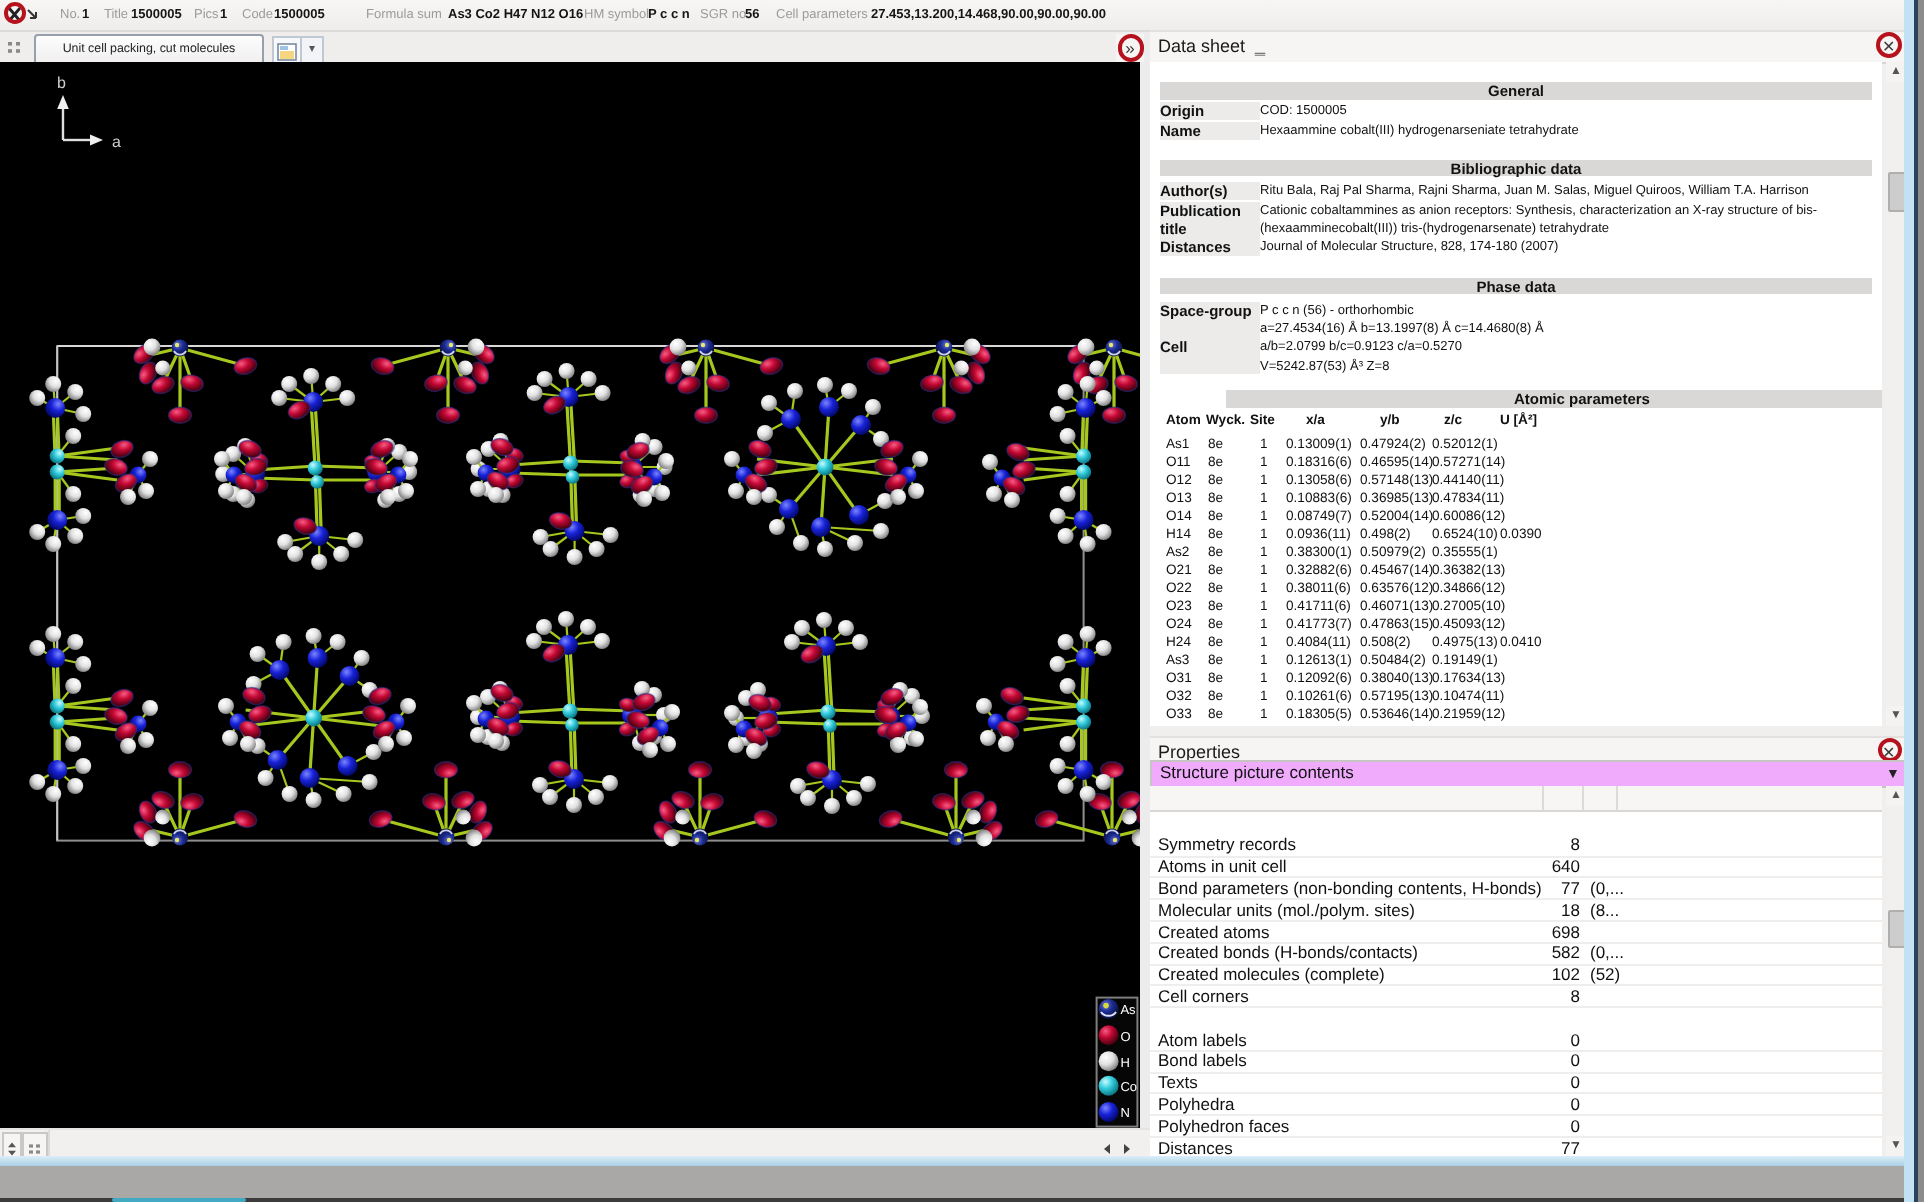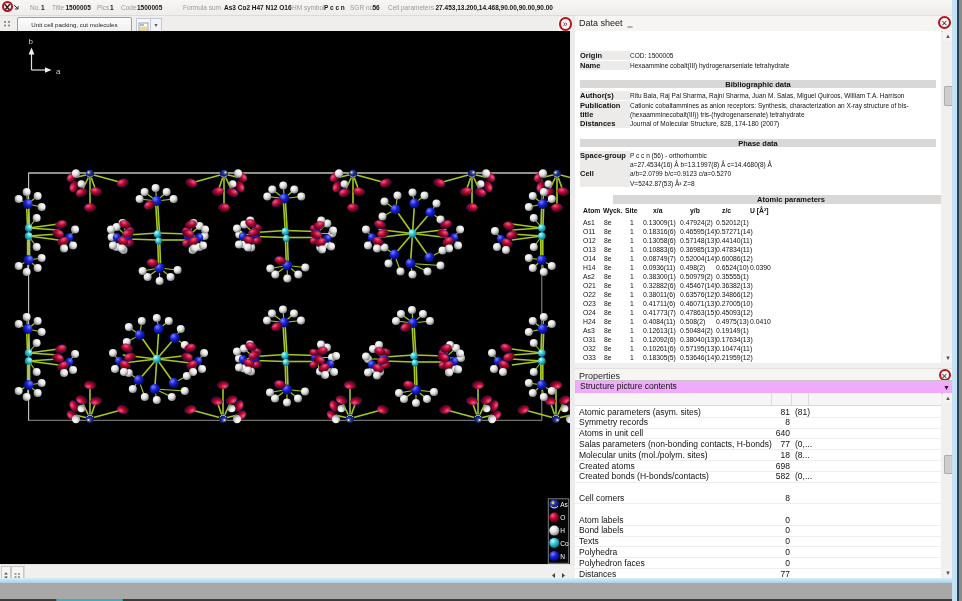--- a/index.html
+++ b/index.html
@@ -1058,6 +1058,7 @@
     <div class="redcirc" style="left:363px;top:1px;width:13px;height:13px"></div>
 
     <div id="dsheet">
+        <div class="secbar" style="top: 10px;">General</div>
         <div class="dlab" style="top: 20px; height: 9px;">Origin</div>
         <div class="dval" style="top: 20px; height: 9px;">COD: 1500005</div>
         <div class="dlab" style="top: 29.5px; height: 9px;">Name</div>

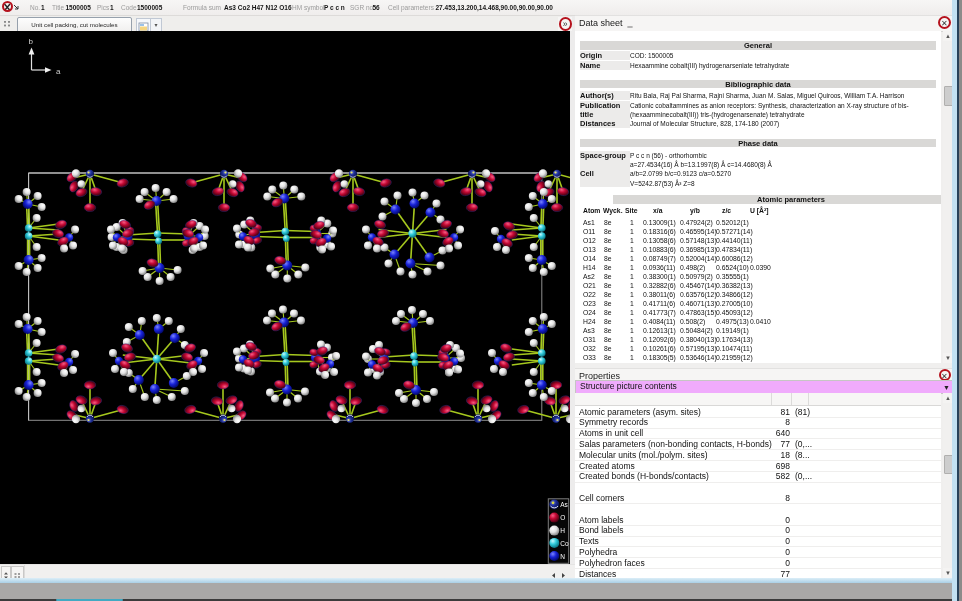--- a/index.html
+++ b/index.html
@@ -1241,11 +1241,6 @@
         <div class="abs" style="left:233px;top:0;width:1px;height:12px;background:#dcdbda"></div>
       </div>
       <div id="prows">
-          <div class="prow" style="top: 0px;">
-            <span class="n">Atomic parameters (asym. sites)</span>
-            <span class="v1">81</span>
-            <span class="v2">(81)</span>
-          </div>
           <div class="prow" style="top: 10.8px;">
             <span class="n">Symmetry records</span>
             <span class="v1">8</span>

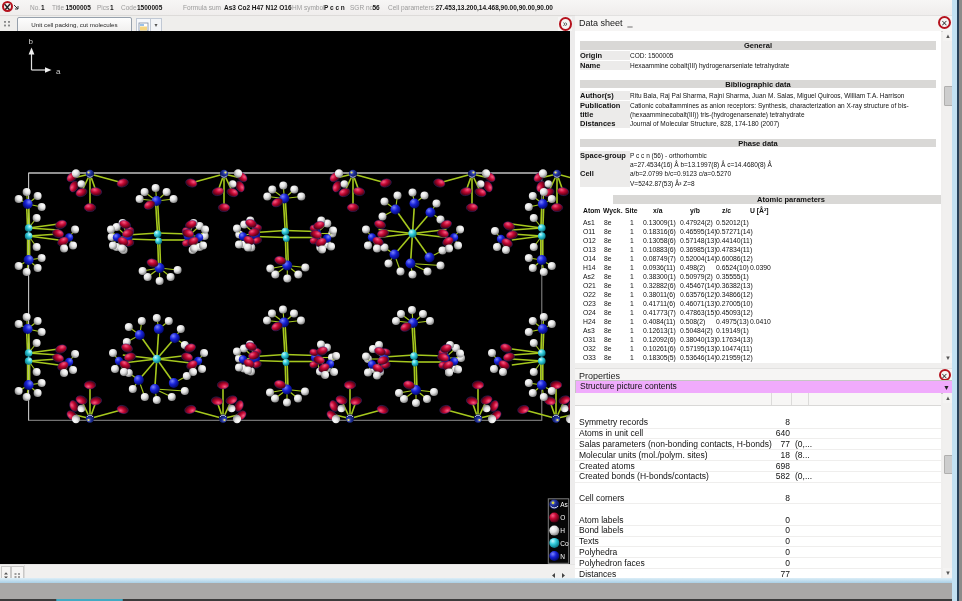--- a/index.html
+++ b/index.html
@@ -1252,7 +1252,7 @@
             <span class="v2"></span>
           </div>
           <div class="prow" style="top: 32.4px;">
-            <span class="n">Salas parameters (non-bonding contacts, H-bonds)</span>
+            <span class="n">Bond parameters (non-bonding contents, H-bonds)</span>
             <span class="v1">77</span>
             <span class="v2">(0,...</span>
           </div>

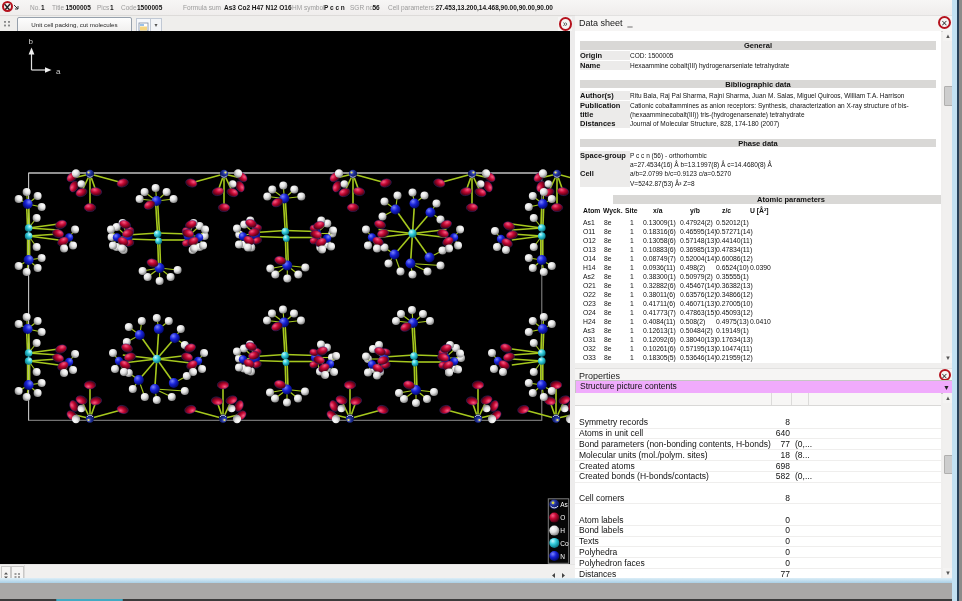--- a/index.html
+++ b/index.html
@@ -1271,6 +1271,11 @@
             <span class="v1">582</span>
             <span class="v2">(0,...</span>
           </div>
+          <div class="prow" style="top: 75.6px;">
+            <span class="n">Created molecules (complete)</span>
+            <span class="v1">102</span>
+            <span class="v2">(52)</span>
+          </div>
           <div class="prow" style="top: 86.4px;">
             <span class="n">Cell corners</span>
             <span class="v1">8</span>

